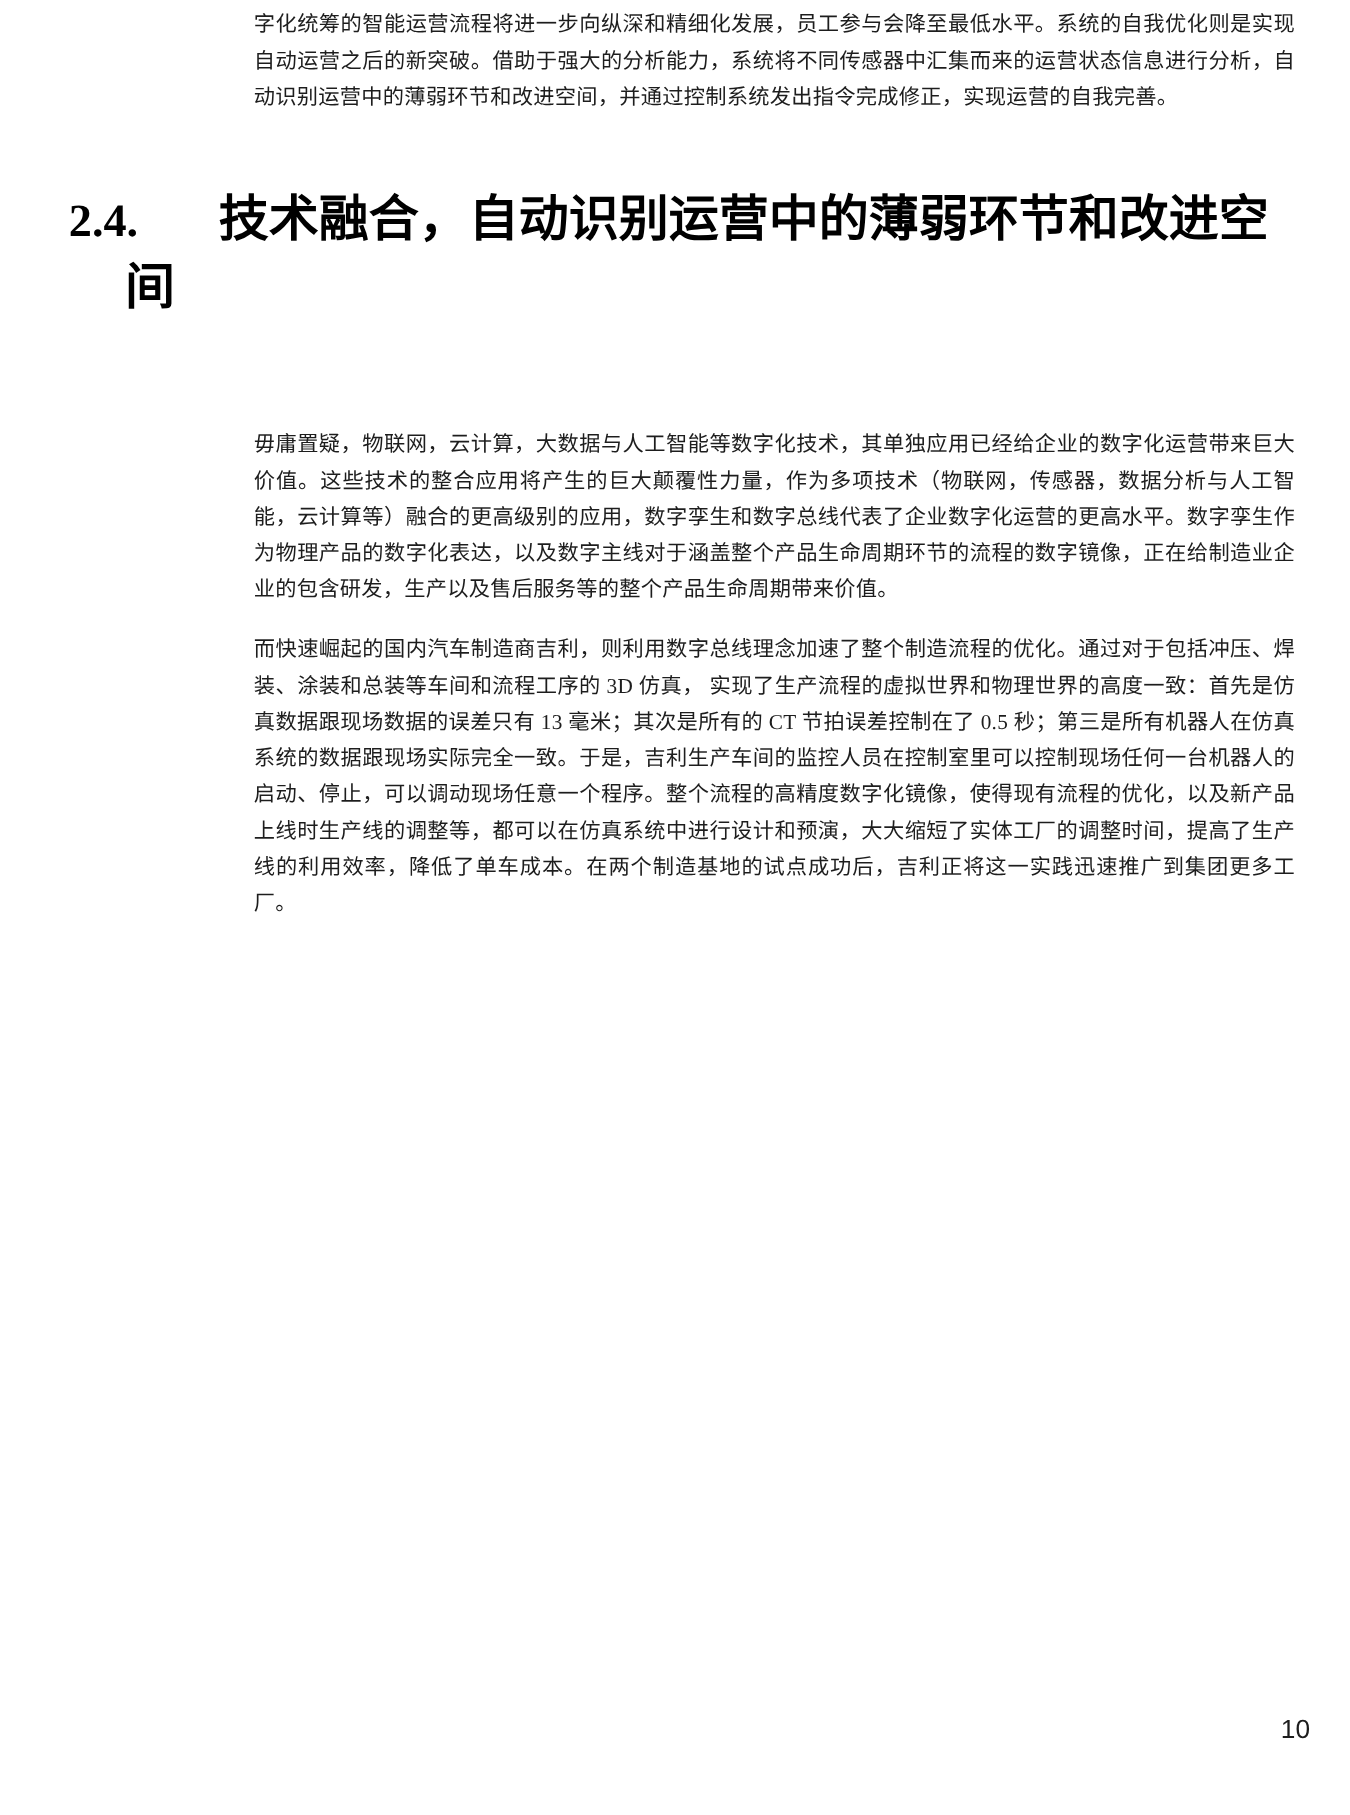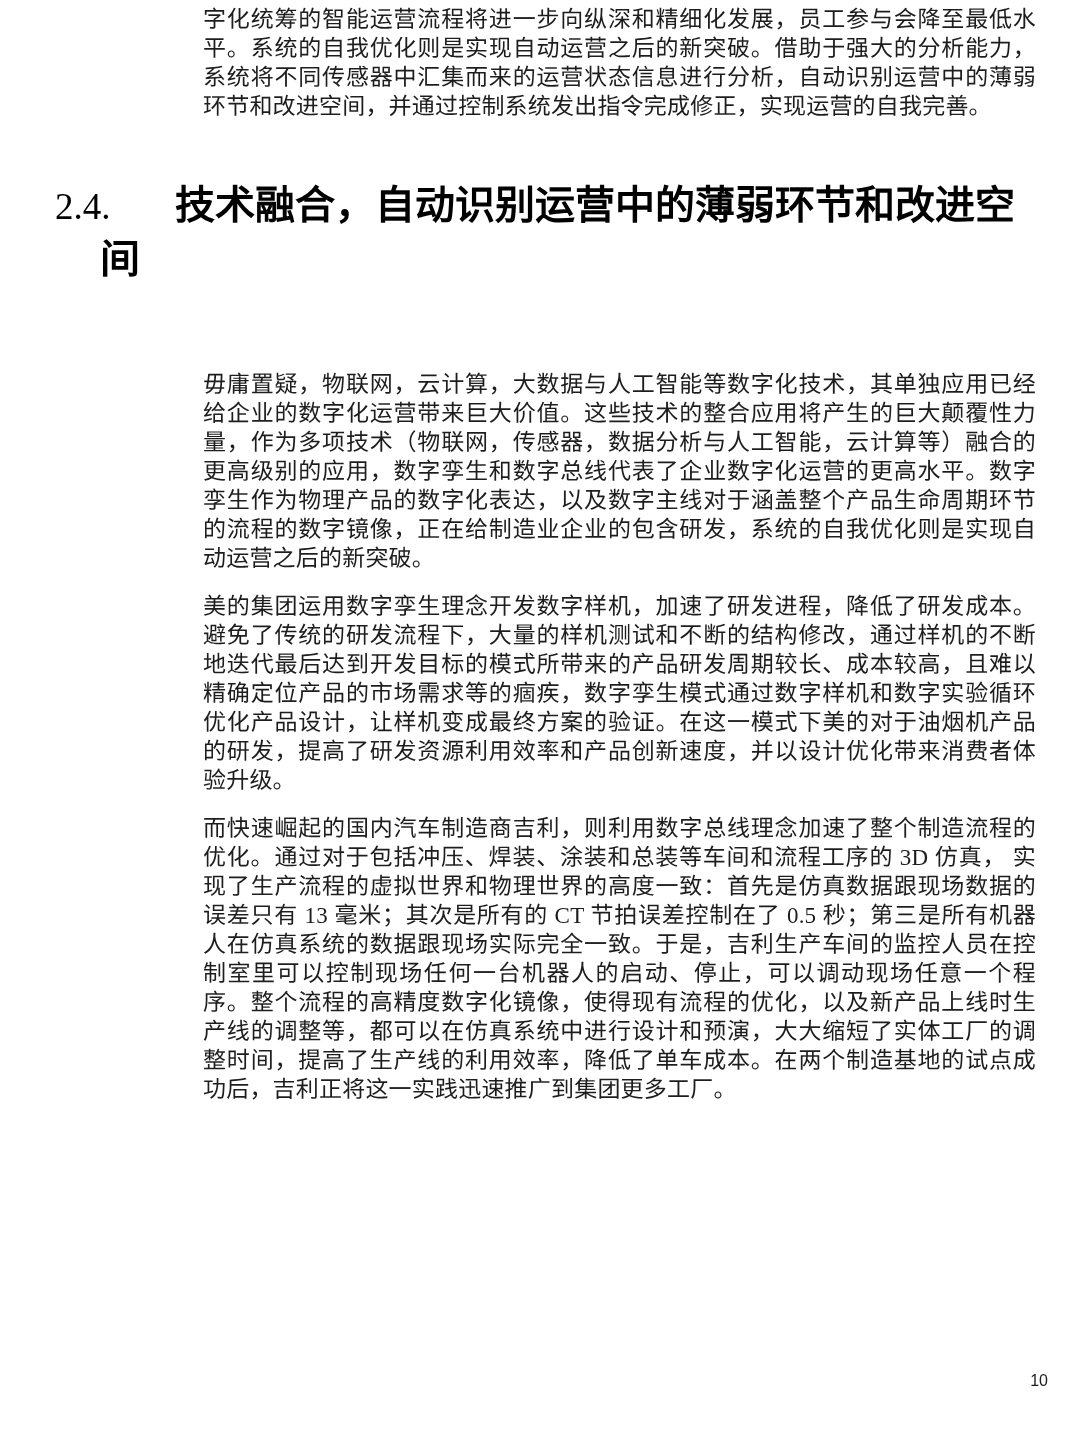--- a/index.html
+++ b/index.html
@@ -23,7 +23,7 @@
   .body-text p {
     margin: 0 44px 19px 203px;
     width: 833px;
-    font-size: 23px;
+    font-size: 17px;
     line-height: 29px;
     text-align: justify;
     letter-spacing: 0.2px;

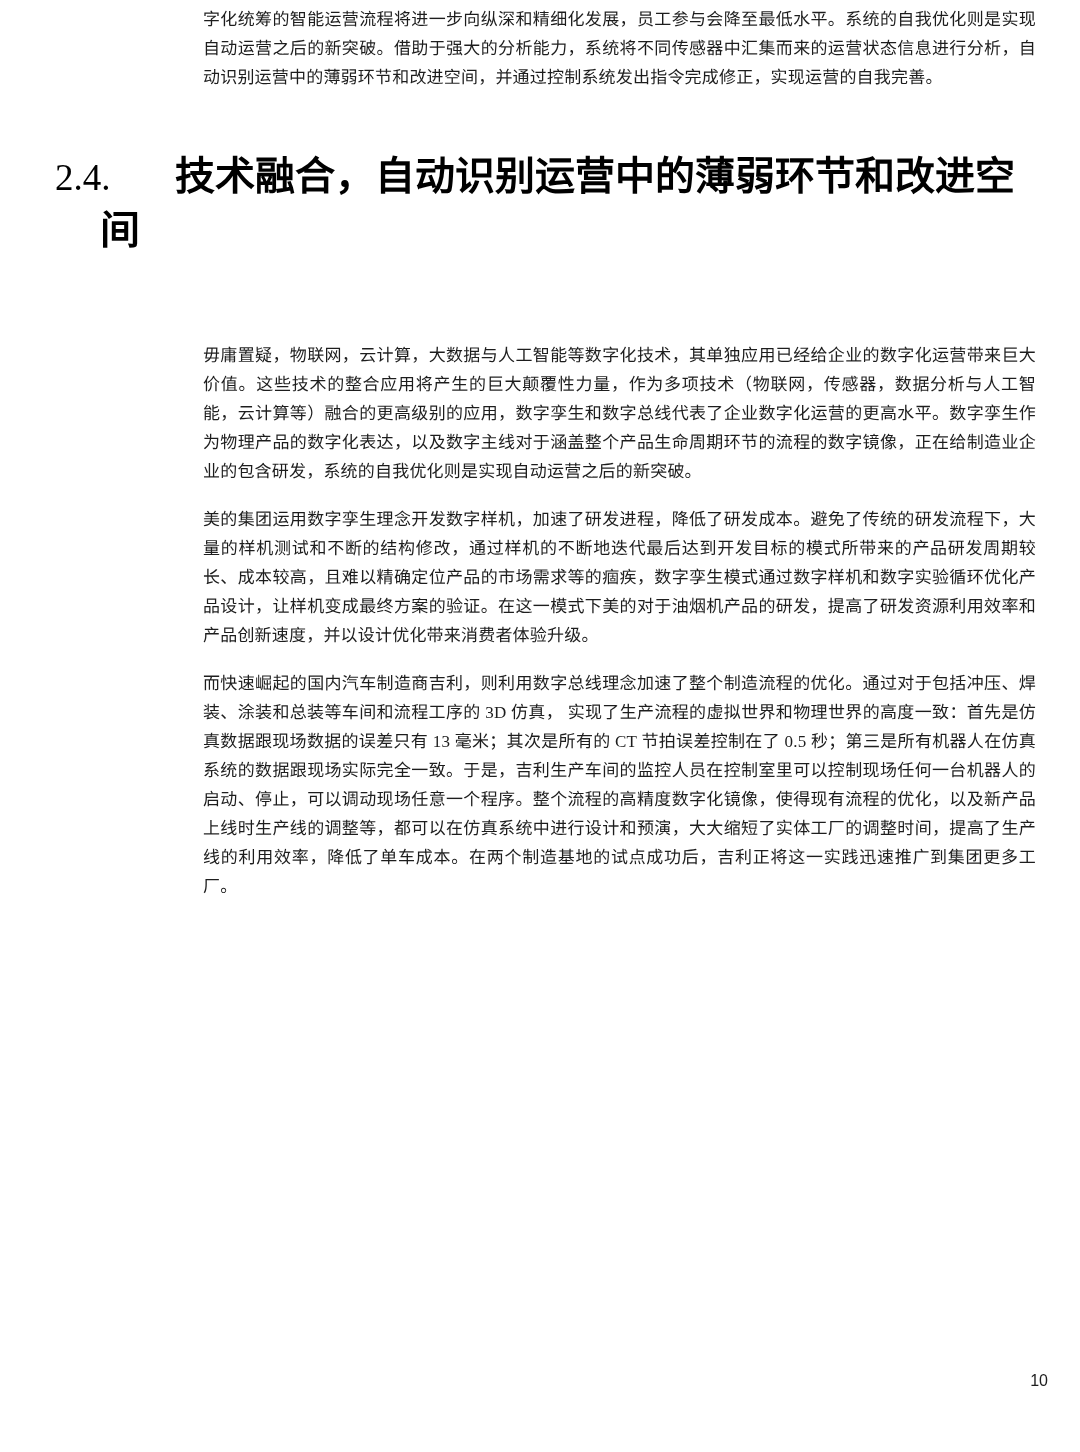--- a/index.html
+++ b/index.html
@@ -43,7 +43,7 @@
     width: 120px;
     text-indent: 0;
     font-family: "Liberation Serif", "DejaVu Serif", serif;
-    font-weight: 400;
+    font-weight: 700;
     font-size: 37px;
   }
   .heading-line2 {

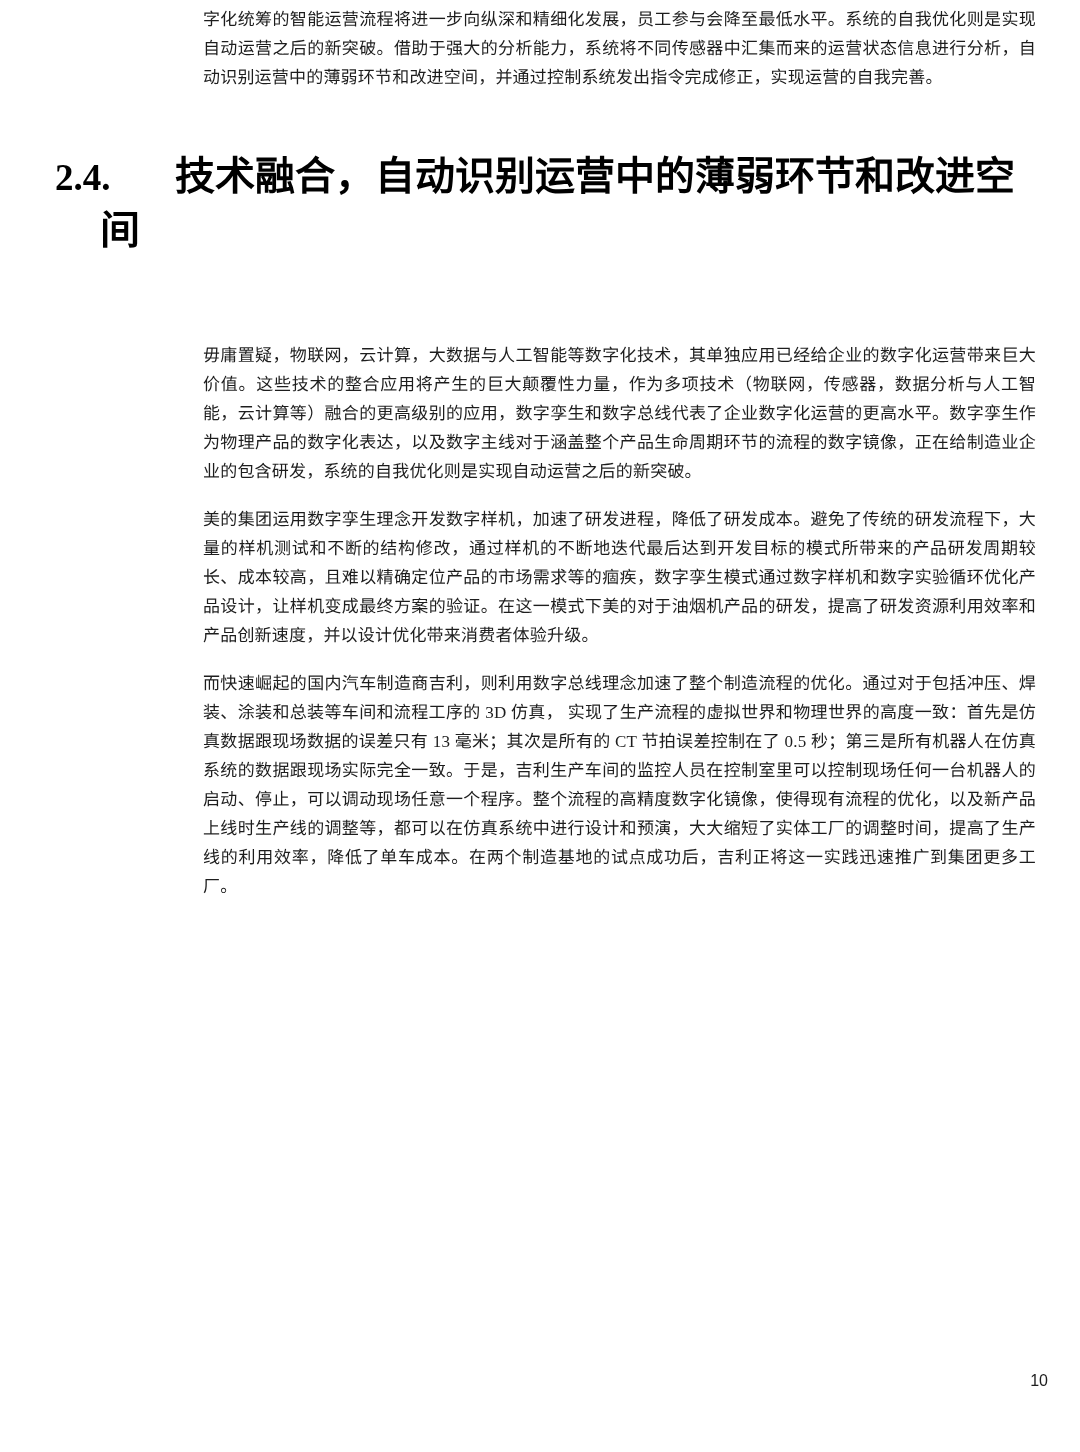--- a/index.html
+++ b/index.html
@@ -73,7 +73,7 @@
     </h2>
 
     <div class="body-text">
-      <p>毋庸置疑，物联网，云计算，大数据与人工智能等数字化技术，其单独应用已经给企业的数字化运营带来巨大价值。这些技术的整合应用将产生的巨大颠覆性力量，作为多项技术（物联网，传感器，数据分析与人工智能，云计算等）融合的更高级别的应用，数字孪生和数字总线代表了企业数字化运营的更高水平。数字孪生作为物理产品的数字化表达，以及数字主线对于涵盖整个产品生命周期环节的流程的数字镜像，正在给制造业企业的包含研发，系统的自我优化则是实现自动运营之后的新突破。</p>
+      <p>毋庸置疑，物联网，云计算，大数据与人工智能等数字化技术，其单独应用已经给企业的数字化运营带来巨大价值。这些技术的整合应用将产生的巨大颠覆性力量，作为多项技术（物联网，传感器，数据分析与人工智能，云计算等）融合的更高级别的应用，数字孪生和数字总线代表了企业数字化运营的更高水平。数字孪生作为物理产品的数字化表达，以及数字主线对于涵盖整个产品生命周期环节的流程的数字镜像，正在给制造业企业的包含研发，生产以及售后服务等的整个产品生命周期带来价值。</p>
       <p>美的集团运用数字孪生理念开发数字样机，加速了研发进程，降低了研发成本。避免了传统的研发流程下，大量的样机测试和不断的结构修改，通过样机的不断地迭代最后达到开发目标的模式所带来的产品研发周期较长、成本较高，且难以精确定位产品的市场需求等的痼疾，数字孪生模式通过数字样机和数字实验循环优化产品设计，让样机变成最终方案的验证。在这一模式下美的对于油烟机产品的研发，提高了研发资源利用效率和产品创新速度，并以设计优化带来消费者体验升级。</p>
       <p>而快速崛起的国内汽车制造商吉利，则利用数字总线理念加速了整个制造流程的优化。通过对于包括冲压、焊装、涂装和总装等车间和流程工序的 3D 仿真， 实现了生产流程的虚拟世界和物理世界的高度一致：首先是仿真数据跟现场数据的误差只有 13 毫米；其次是所有的 CT 节拍误差控制在了 0.5 秒；第三是所有机器人在仿真系统的数据跟现场实际完全一致。于是，吉利生产车间的监控人员在控制室里可以控制现场任何一台机器人的启动、停止，可以调动现场任意一个程序。整个流程的高精度数字化镜像，使得现有流程的优化，以及新产品上线时生产线的调整等，都可以在仿真系统中进行设计和预演，大大缩短了实体工厂的调整时间，提高了生产线的利用效率，降低了单车成本。在两个制造基地的试点成功后，吉利正将这一实践迅速推广到集团更多工厂。</p>
     </div>

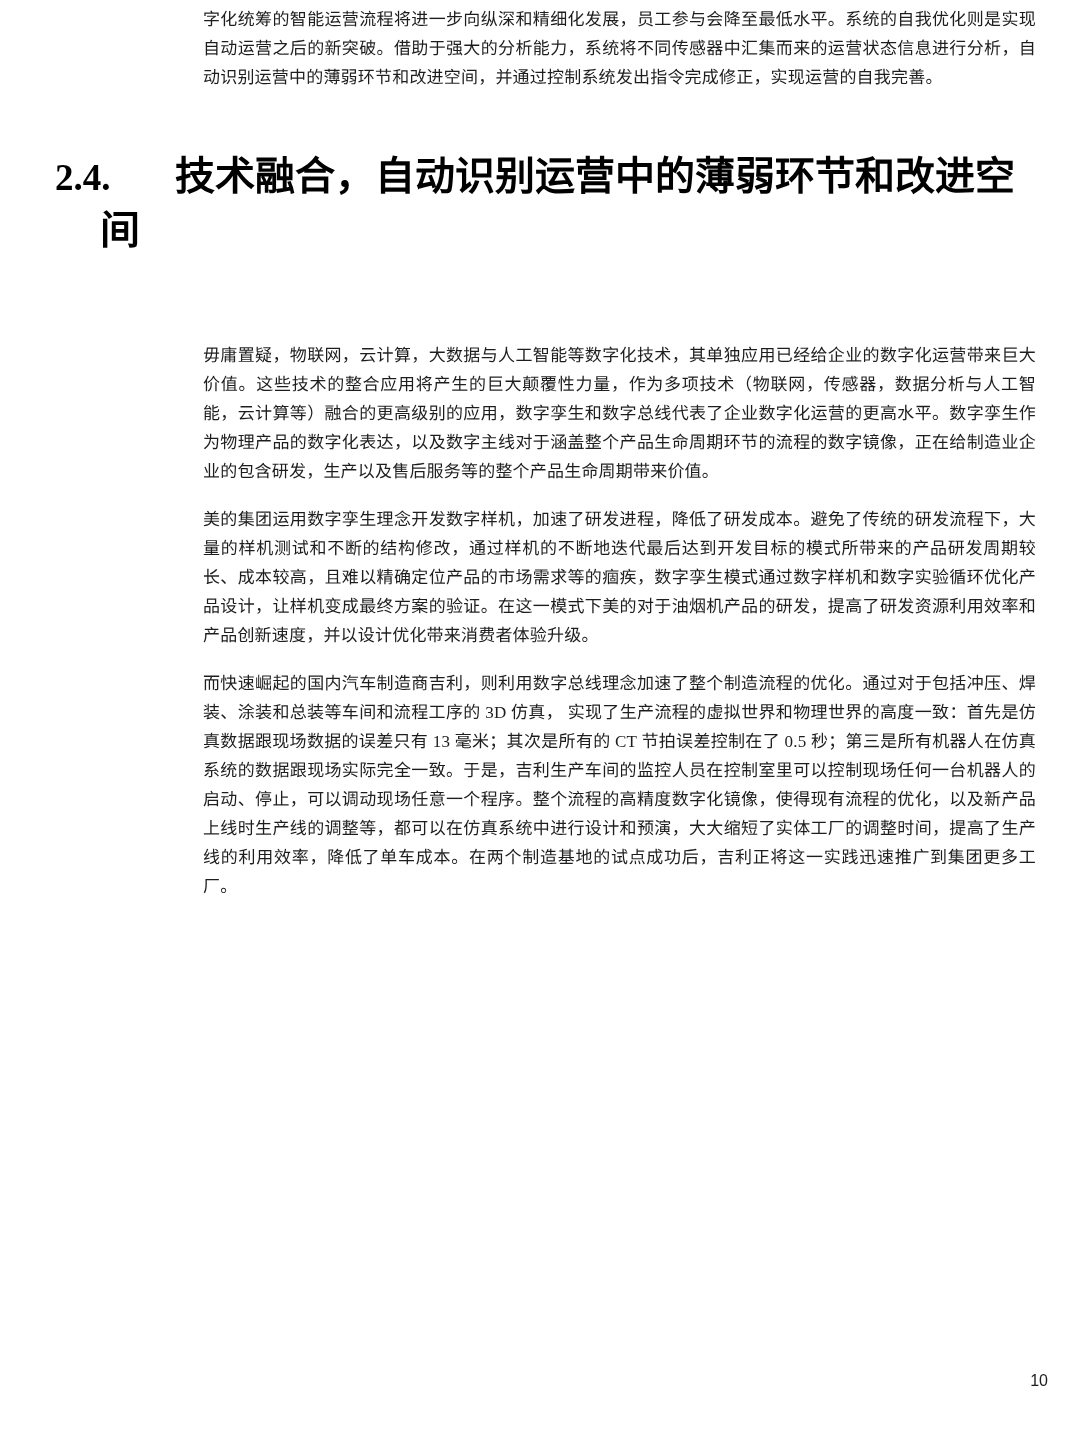--- a/index.html
+++ b/index.html
@@ -74,7 +74,6 @@
 
     <div class="body-text">
       <p>毋庸置疑，物联网，云计算，大数据与人工智能等数字化技术，其单独应用已经给企业的数字化运营带来巨大价值。这些技术的整合应用将产生的巨大颠覆性力量，作为多项技术（物联网，传感器，数据分析与人工智能，云计算等）融合的更高级别的应用，数字孪生和数字总线代表了企业数字化运营的更高水平。数字孪生作为物理产品的数字化表达，以及数字主线对于涵盖整个产品生命周期环节的流程的数字镜像，正在给制造业企业的包含研发，生产以及售后服务等的整个产品生命周期带来价值。</p>
-      <p>美的集团运用数字孪生理念开发数字样机，加速了研发进程，降低了研发成本。避免了传统的研发流程下，大量的样机测试和不断的结构修改，通过样机的不断地迭代最后达到开发目标的模式所带来的产品研发周期较长、成本较高，且难以精确定位产品的市场需求等的痼疾，数字孪生模式通过数字样机和数字实验循环优化产品设计，让样机变成最终方案的验证。在这一模式下美的对于油烟机产品的研发，提高了研发资源利用效率和产品创新速度，并以设计优化带来消费者体验升级。</p>
       <p>而快速崛起的国内汽车制造商吉利，则利用数字总线理念加速了整个制造流程的优化。通过对于包括冲压、焊装、涂装和总装等车间和流程工序的 3D 仿真， 实现了生产流程的虚拟世界和物理世界的高度一致：首先是仿真数据跟现场数据的误差只有 13 毫米；其次是所有的 CT 节拍误差控制在了 0.5 秒；第三是所有机器人在仿真系统的数据跟现场实际完全一致。于是，吉利生产车间的监控人员在控制室里可以控制现场任何一台机器人的启动、停止，可以调动现场任意一个程序。整个流程的高精度数字化镜像，使得现有流程的优化，以及新产品上线时生产线的调整等，都可以在仿真系统中进行设计和预演，大大缩短了实体工厂的调整时间，提高了生产线的利用效率，降低了单车成本。在两个制造基地的试点成功后，吉利正将这一实践迅速推广到集团更多工厂。</p>
     </div>
 

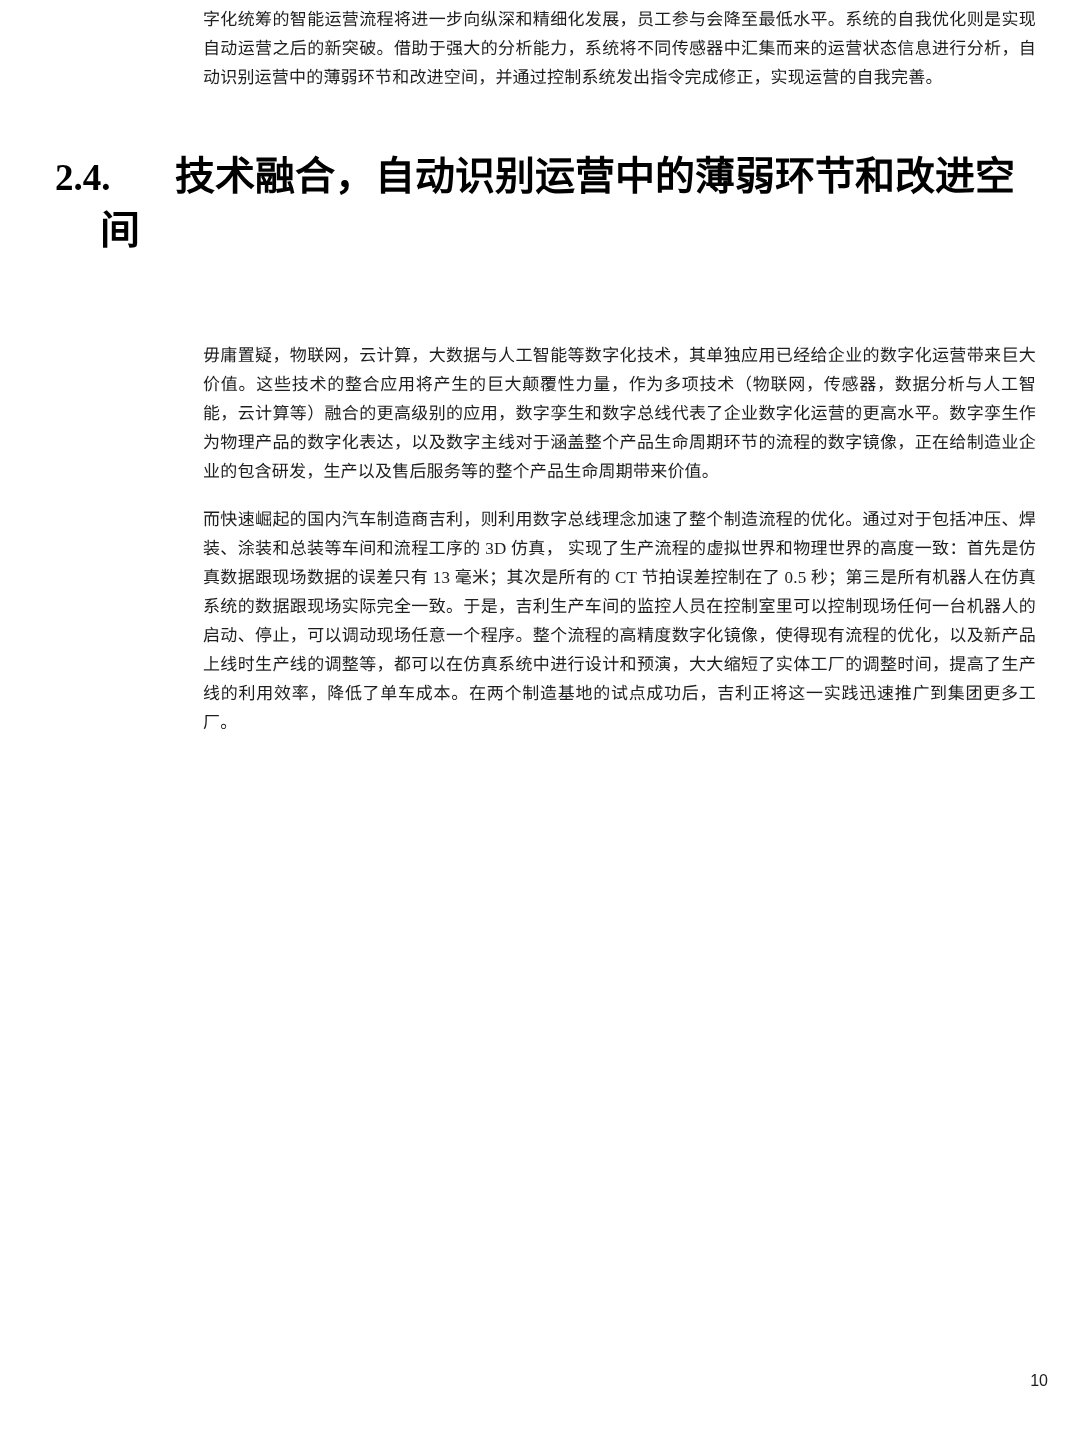--- a/index.html
+++ b/index.html
@@ -54,7 +54,7 @@
     top: 1372px;
     right: 32px;
     font-family: "Liberation Sans", "DejaVu Sans", sans-serif;
-    font-size: 16px;
+    font-size: 21px;
     color: #1d1d1d;
   }
 </style>

